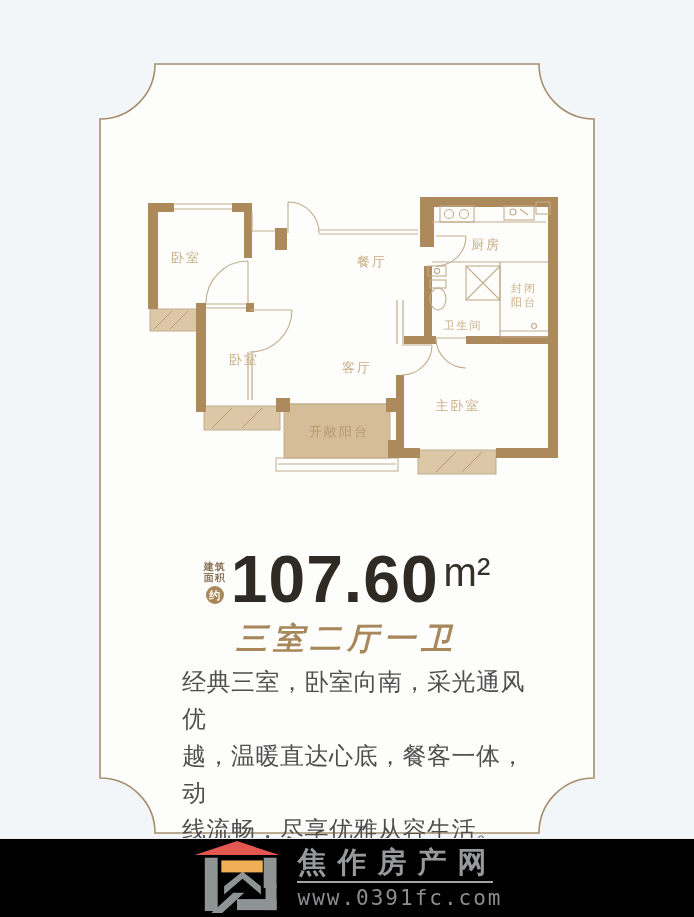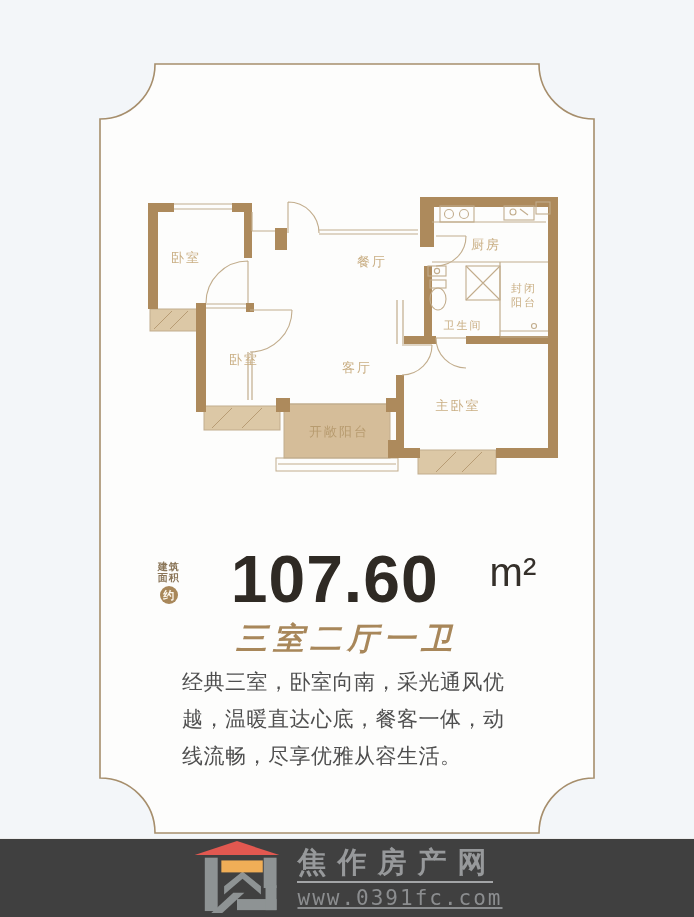--- a/index.html
+++ b/index.html
@@ -15,7 +15,7 @@
 
   .area-block{
     position:absolute;left:0;top:548px;width:694px;
-    display:flex;justify-content:center;align-items:flex-end;gap:46px;
+    display:flex;justify-content:center;align-items:flex-end;
   }
   .area-prefix{
     display:flex;flex-direction:column;align-items:center;

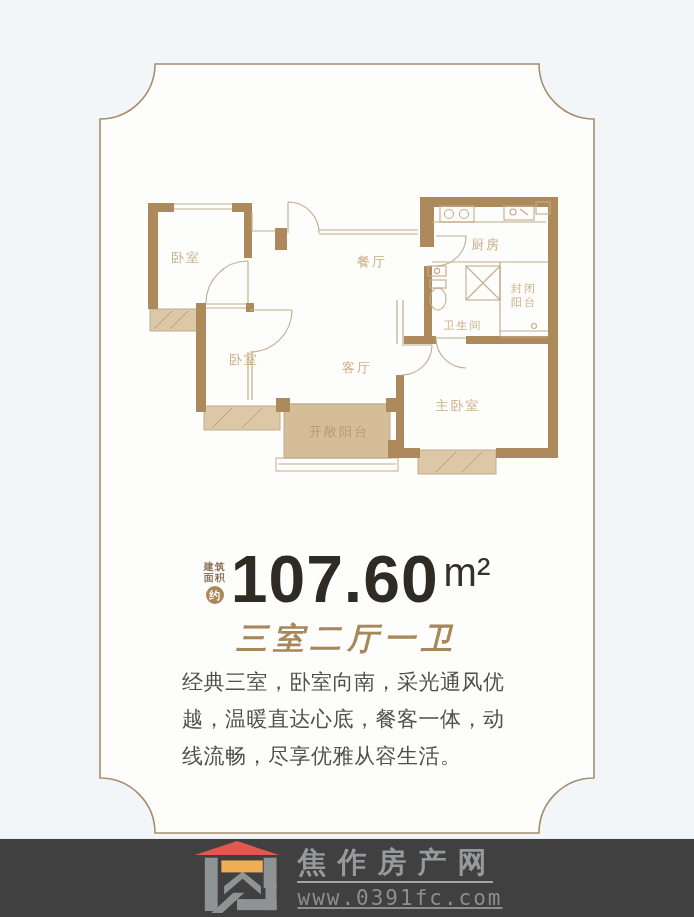--- a/index.html
+++ b/index.html
@@ -44,7 +44,7 @@
   }
   .description{
     position:absolute;left:182px;top:663px;margin:0;width:360px;
-    font-size:21px;line-height:37px;color:#4f4f4f;
+    font-size:24px;line-height:37px;color:#4f4f4f;
     white-space:pre-line;letter-spacing:0.5px;
   }
   .footer{

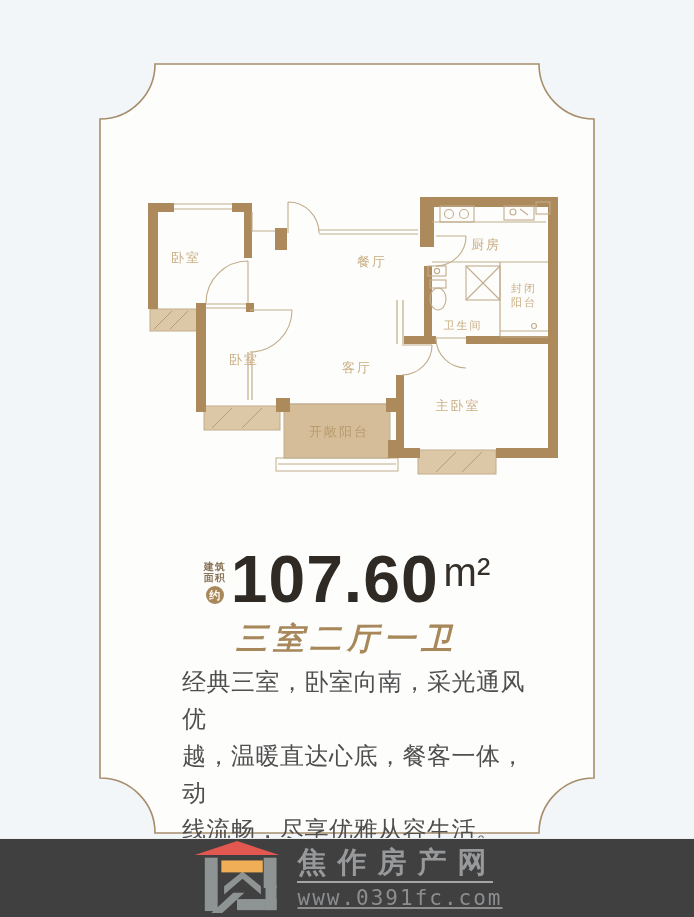--- a/index.html
+++ b/index.html
@@ -49,7 +49,7 @@
   }
   .footer{
     position:absolute;left:0;top:838px;width:694px;height:79px;
-    background:#404040;border-top:1px solid #ececec;
+    background:#000000;border-top:1px solid #ececec;
     display:flex;justify-content:center;align-items:center;
   }
   .footer-logo{margin-right:14px;margin-top:-4px;}

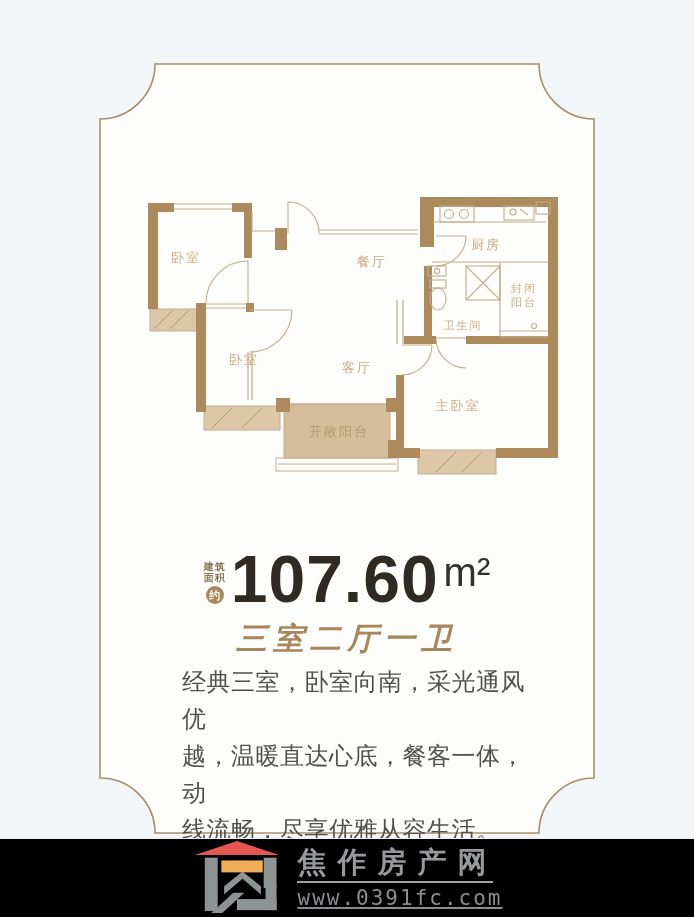--- a/index.html
+++ b/index.html
@@ -61,7 +61,7 @@
   .footer-divider{height:2px;background:#a3a5a7;margin:4px 0 3px 0;width:196px;}
   .site-url{
     font-family:"DejaVu Sans Mono", monospace;
-    font-size:21px;color:#8b8d8f;letter-spacing:2px;line-height:24px;text-decoration:underline;
+    font-size:21px;color:#8b8d8f;letter-spacing:2px;line-height:24px;
   }
 </style>
 </head>

